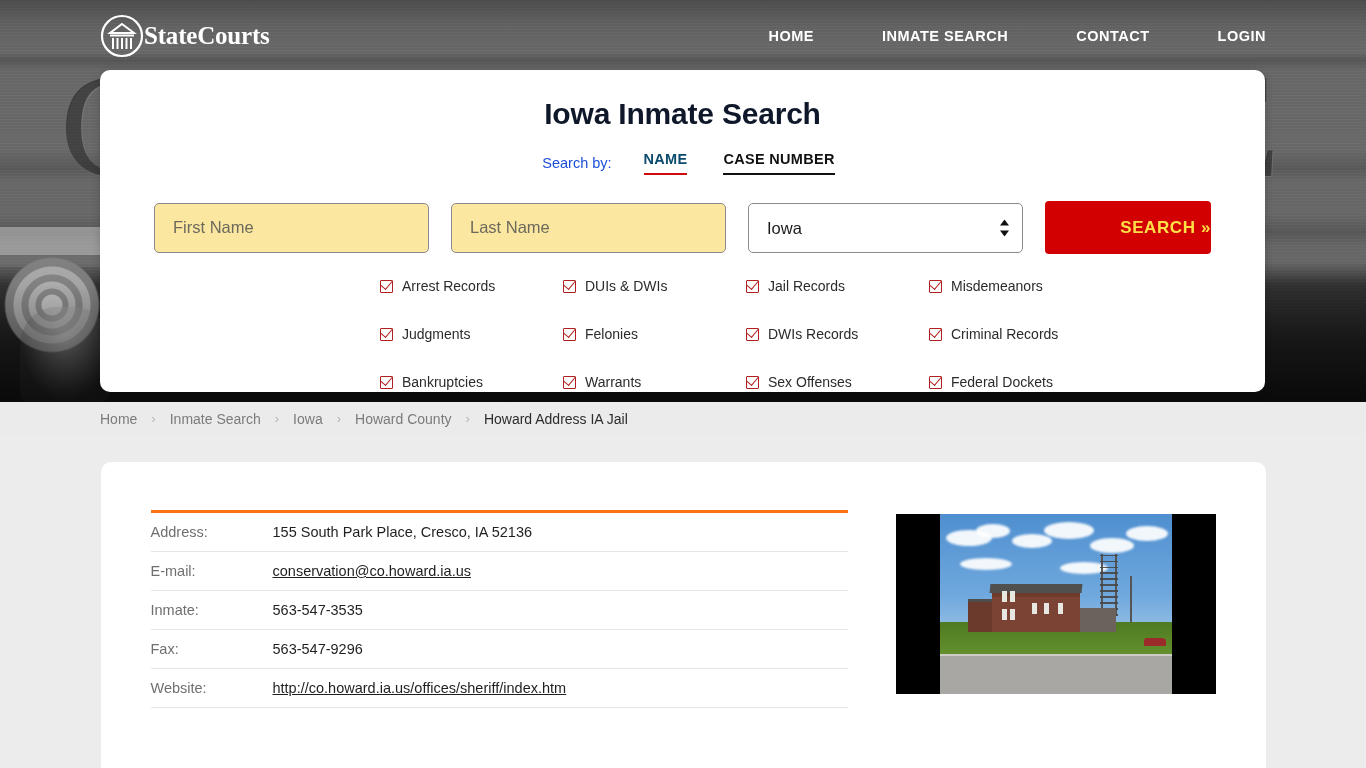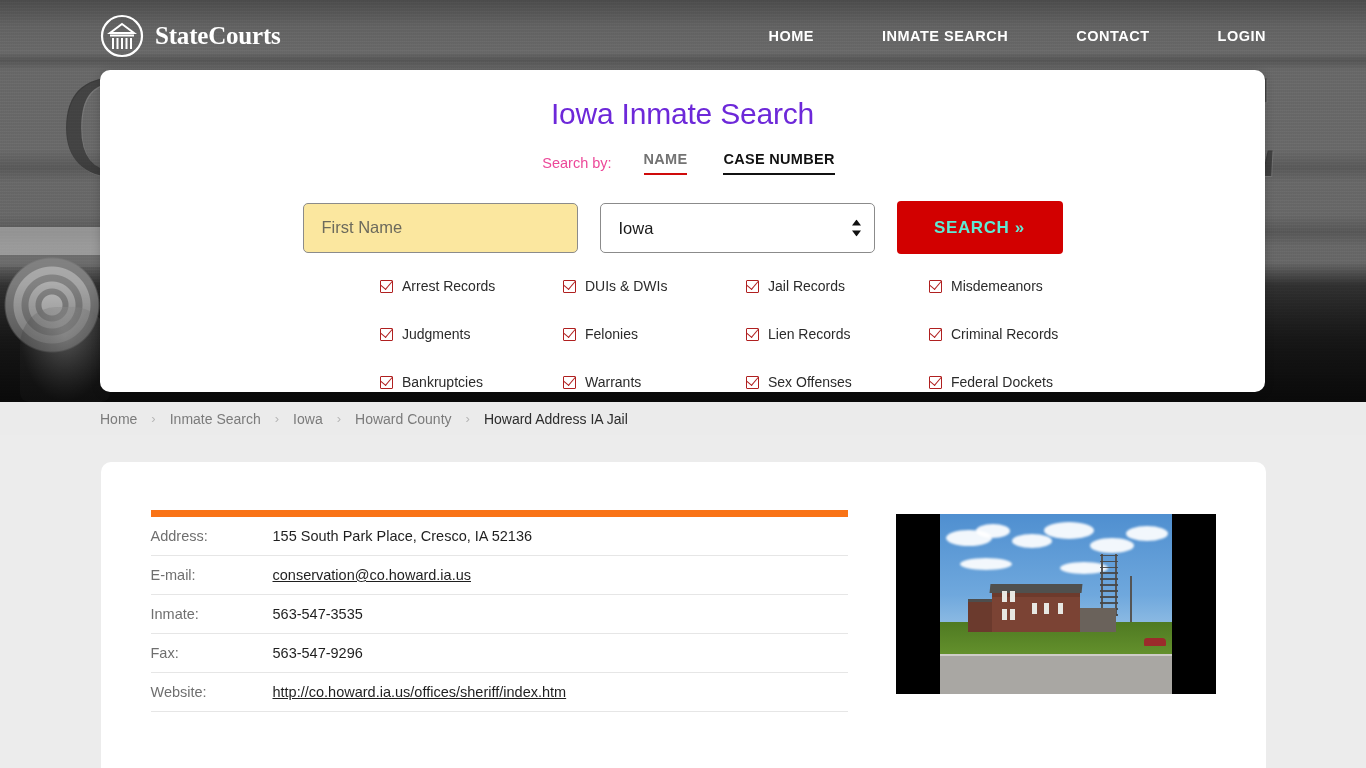--- a/index.html
+++ b/index.html
@@ -103,7 +103,7 @@
     justify-content: space-between;
     padding: 0 100px 0 100px;
   }
-  .brand { display: flex; align-items: center; gap: 11px; }
+  .brand { display: flex; align-items: center; }
   .brand-mark { width: 44px; height: 44px; display:block; }
   .brand-name {
     font-family: "Liberation Serif", serif;

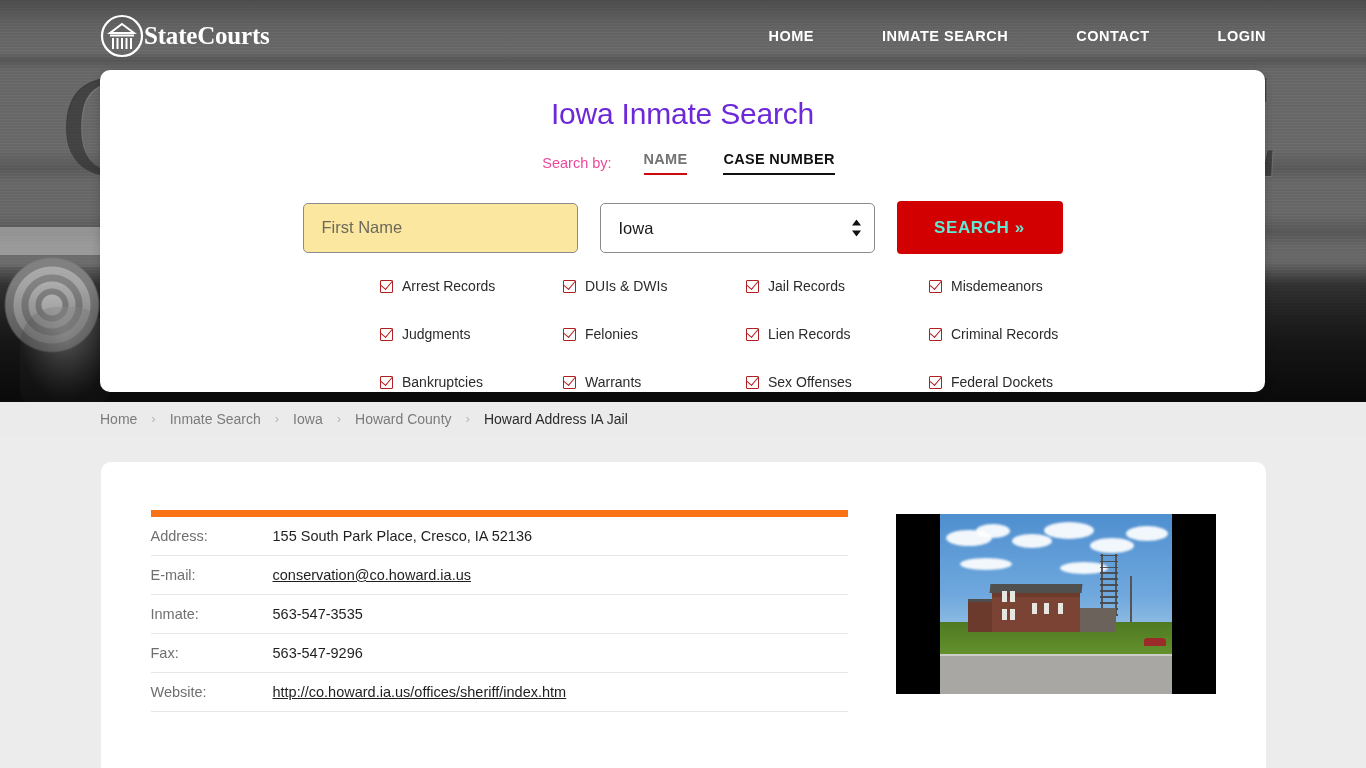--- a/index.html
+++ b/index.html
@@ -140,8 +140,8 @@
   .search-title {
     text-align: center;
     font-size: 30px;
-    font-weight: normal;
-    color: #6d28d9;
+    font-weight: bold;
+    color: #0f172a;
     padding-top: 27px;
     letter-spacing: -0.2px;
   }

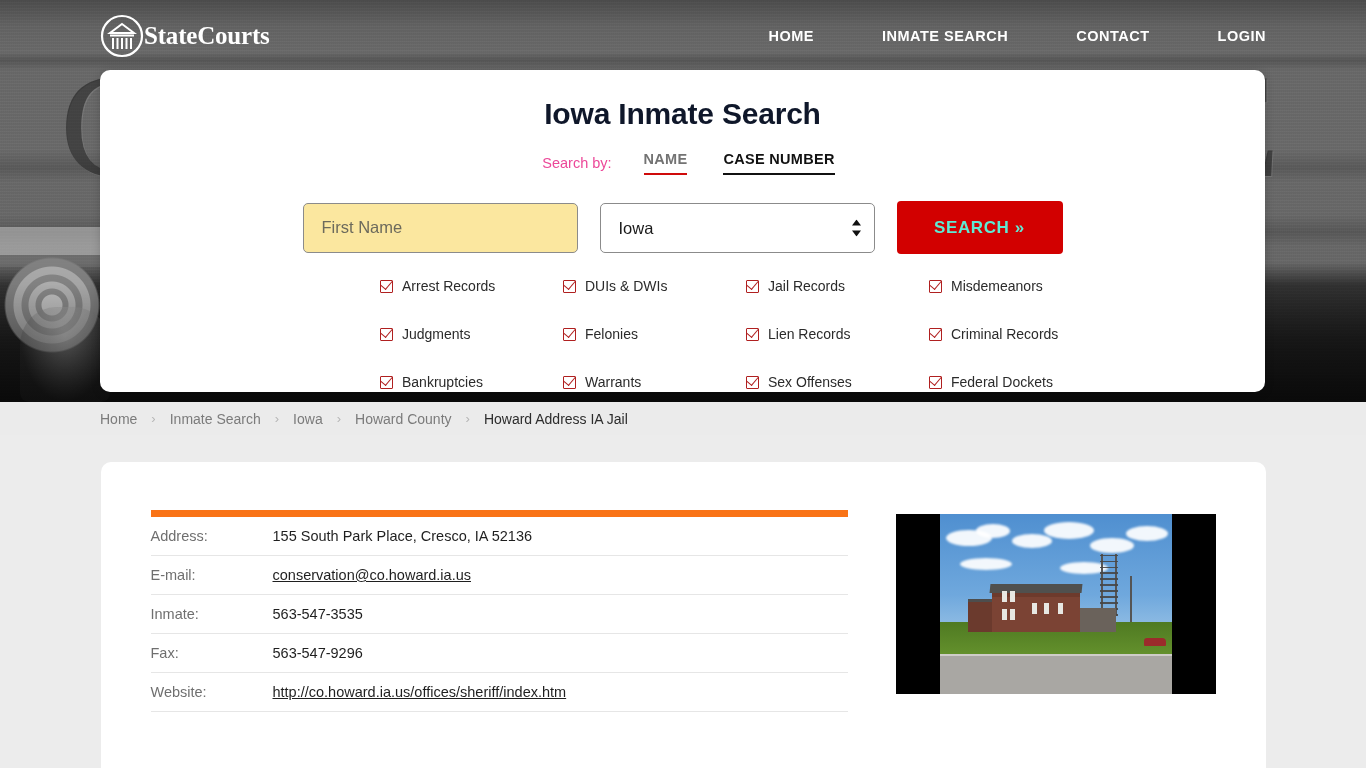--- a/index.html
+++ b/index.html
@@ -153,7 +153,7 @@
     margin-top: 20px;
     font-size: 14.5px;
   }
-  .searchby-label { color: #ec4899; margin-right: 32px; margin-left: 12px; }
+  .searchby-label { color: #1d4ed8; margin-right: 32px; margin-left: 12px; }
   .tab {
     font-weight: bold;
     font-size: 14.5px;

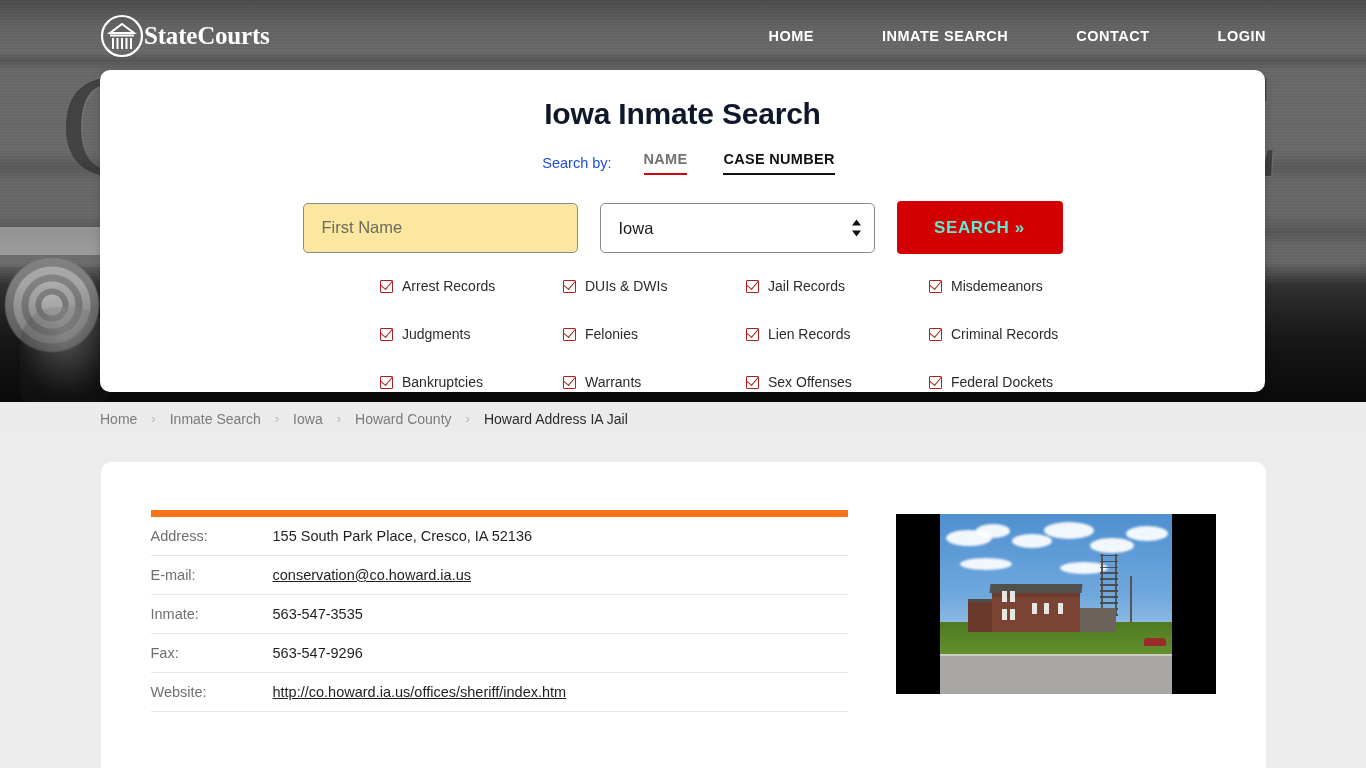--- a/index.html
+++ b/index.html
@@ -161,7 +161,7 @@
     padding-bottom: 6px;
     cursor: pointer;
   }
-  .tab-name { color: #737373; border-bottom: 2px solid #cf0a0a; margin-right: 36px; }
+  .tab-name { color: #0c4a6e; border-bottom: 2px solid #cf0a0a; margin-right: 36px; }
   .tab-case { color: #111111; border-bottom: 2px solid #111111; }
 
   .form-row {

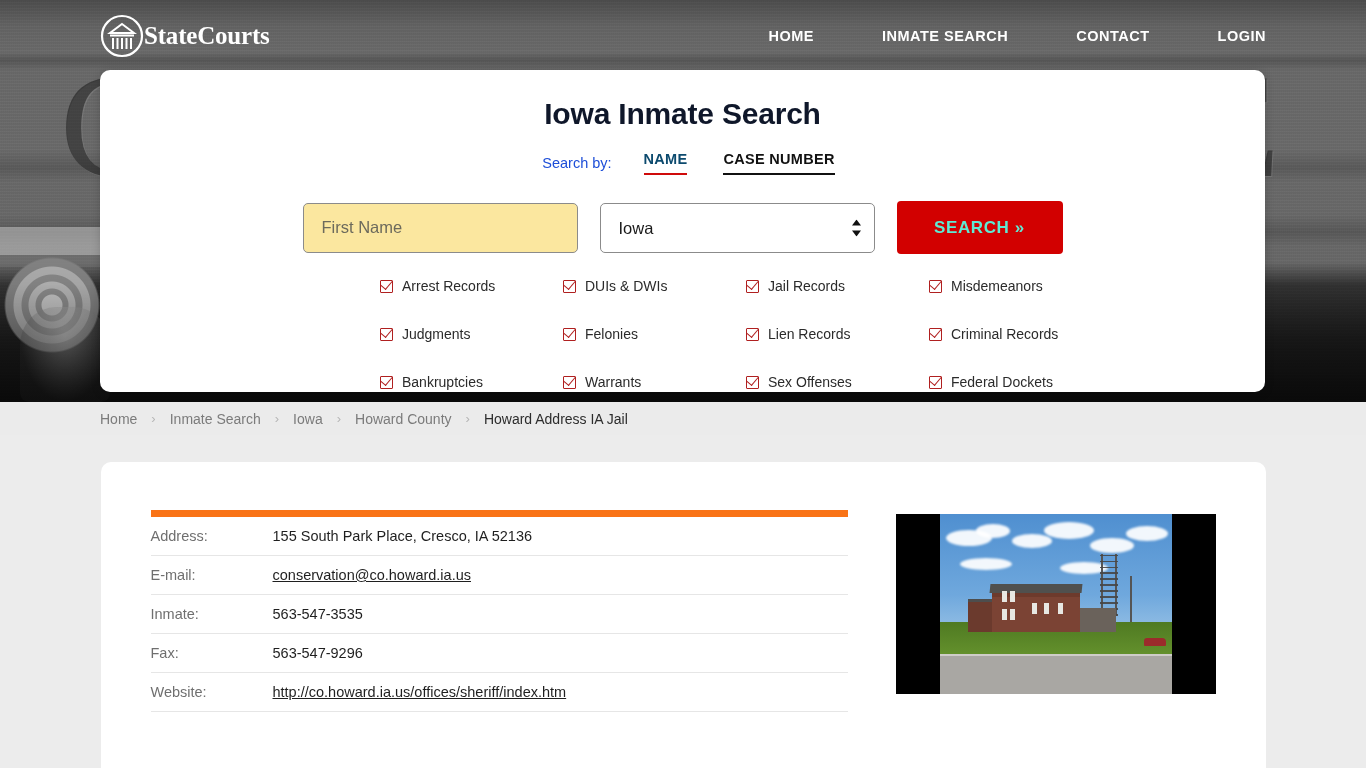--- a/index.html
+++ b/index.html
@@ -432,6 +432,7 @@
 
     <div class="form-row">
       <input class="txt-input" type="text" placeholder="First Name" style="">
+      <input class="txt-input" type="text" placeholder="Last Name" style="">
       <div class="sel-wrap">
         <select class="sel-input">
           <option>Iowa</option>

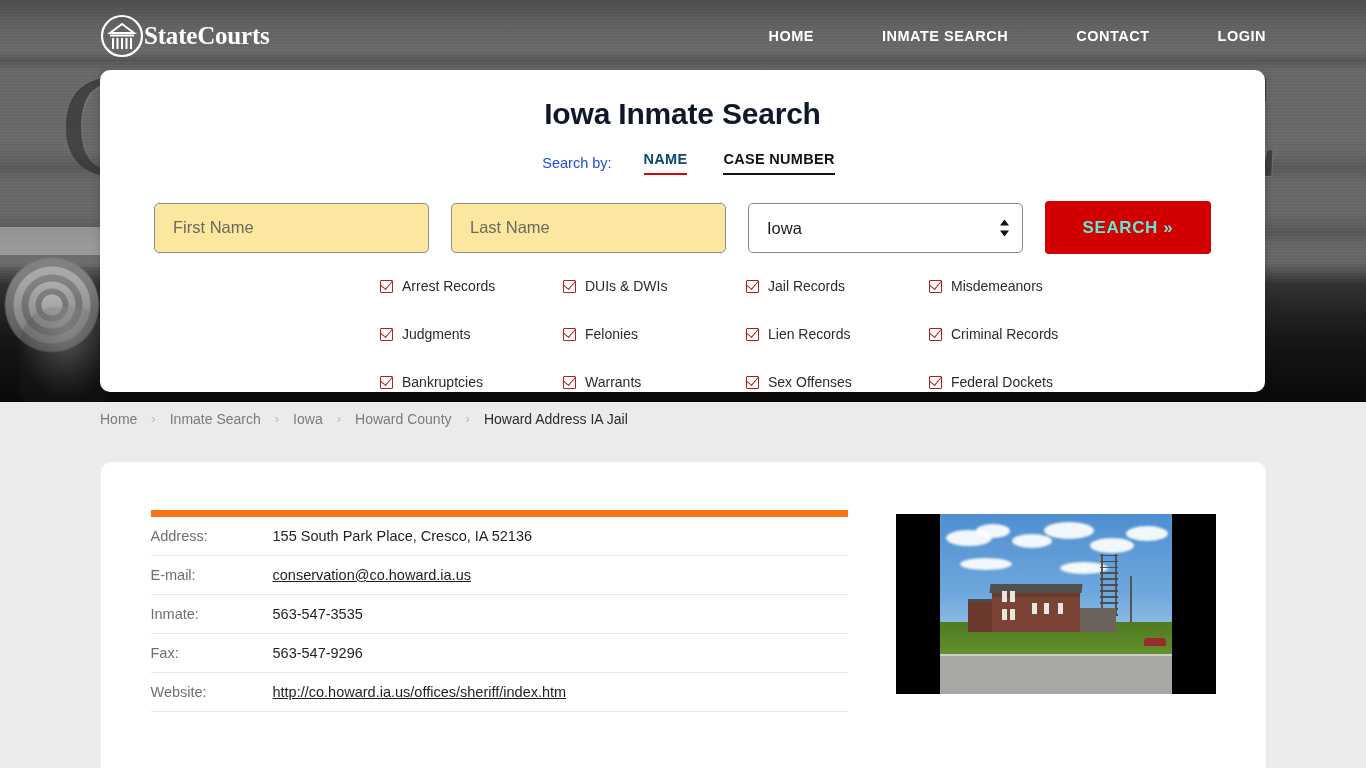--- a/index.html
+++ b/index.html
@@ -213,7 +213,7 @@
     width: 166px;
     height: 53px;
     background: #d20000;
-    color: #5eead4;
+    color: #fde047;
     border: none;
     border-radius: 4px;
     font-size: 17px;
@@ -221,6 +221,7 @@
     letter-spacing: 0.6px;
     cursor: pointer;
     font-family: "Liberation Sans", sans-serif;
+    text-align: right;
   }
 
   .checks {

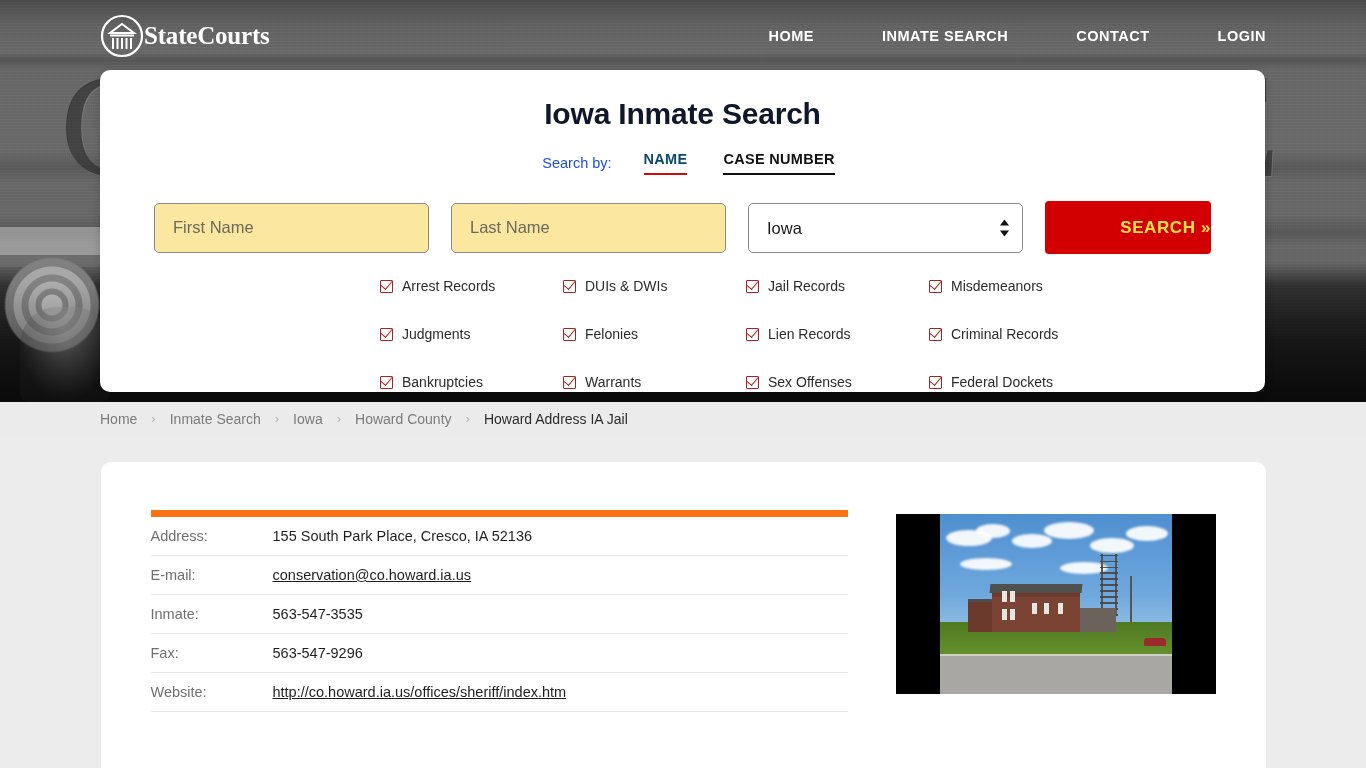--- a/index.html
+++ b/index.html
@@ -478,7 +478,7 @@
         </div>
       <div class="chk">
           <span class="chk-box"></span>
-          <span>Lien Records</span>
+          <span>DWIs Records</span>
         </div>
       <div class="chk">
           <span class="chk-box"></span>

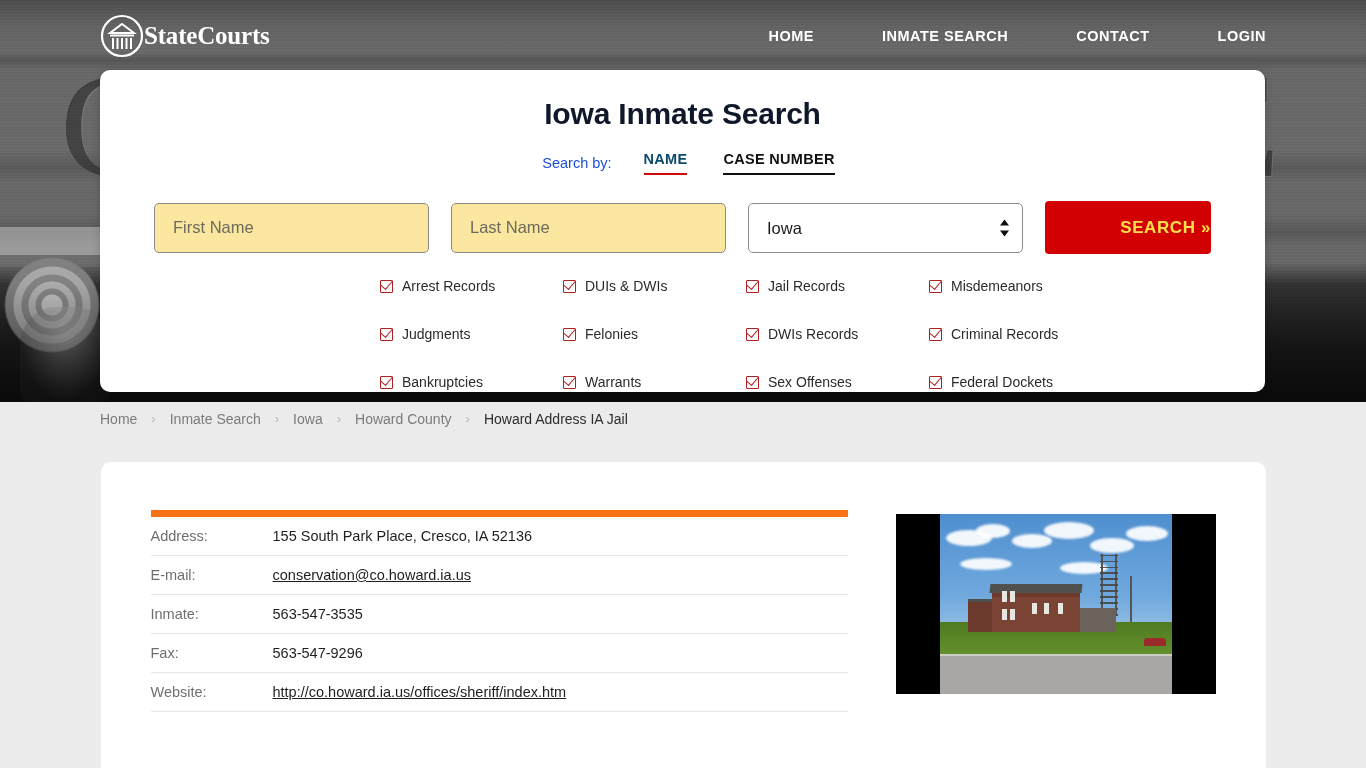--- a/index.html
+++ b/index.html
@@ -301,7 +301,7 @@
   .content-cols { display: flex; gap: 48px; align-items: flex-start; }
   .info-table { width: 700px; border-collapse: collapse; }
   .info-table tr { border-bottom: 1px solid #e6e6e6; }
-  .info-table tr:first-child { border-top: 7px solid #f97316; }
+  .info-table tr:first-child { border-top: 3px solid #f97316; }
   .info-table th {
     text-align: left;
     font-weight: normal;

